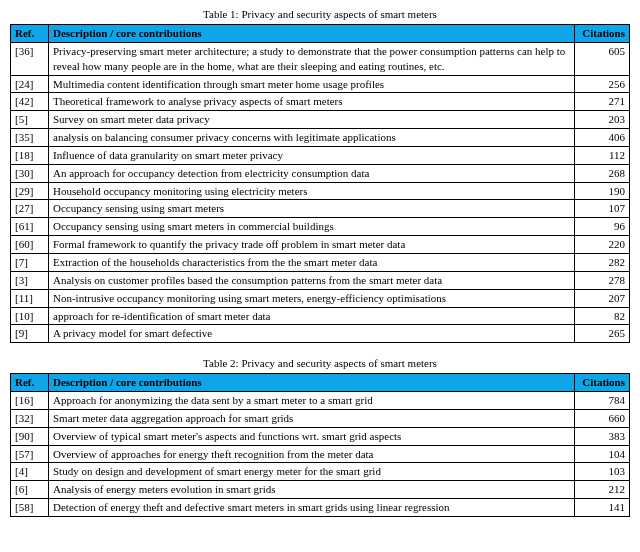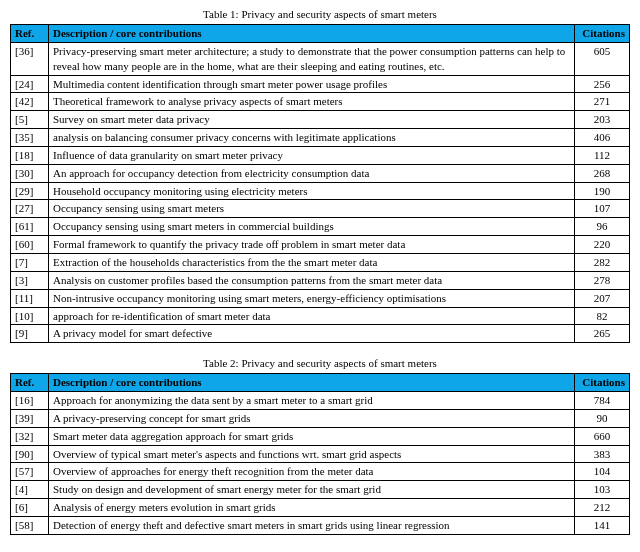--- a/index.html
+++ b/index.html
@@ -36,7 +36,7 @@
     .col-ref { width: 38px; }
     .col-desc { }
     .col-cite { width: 55px; text-align: right; }
-    td.col-cite { text-align: center; }
+    td.col-cite { text-align: right; }
     th.col-cite { text-align: right; }
   </style>
 </head>

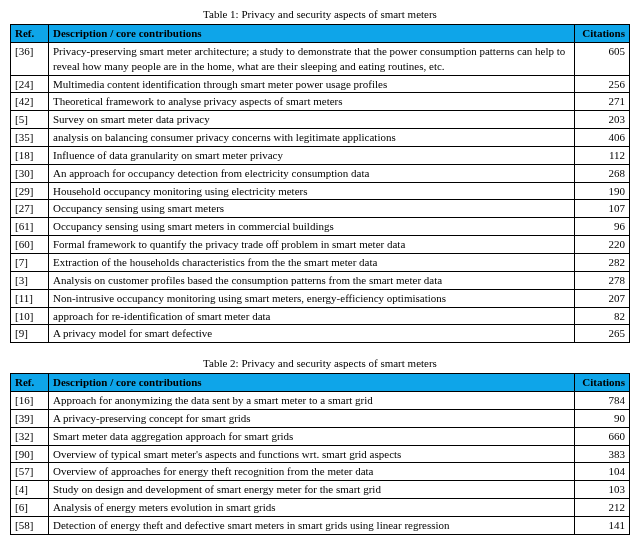--- a/index.html
+++ b/index.html
@@ -59,7 +59,7 @@
     </tr>
       <tr>
       <td class="col-ref">[24]</td>
-      <td class="col-desc">Multimedia content identification through smart meter power usage profiles</td>
+      <td class="col-desc">Multimedia content identification through smart meter home usage profiles</td>
       <td class="col-cite">256</td>
     </tr>
       <tr>

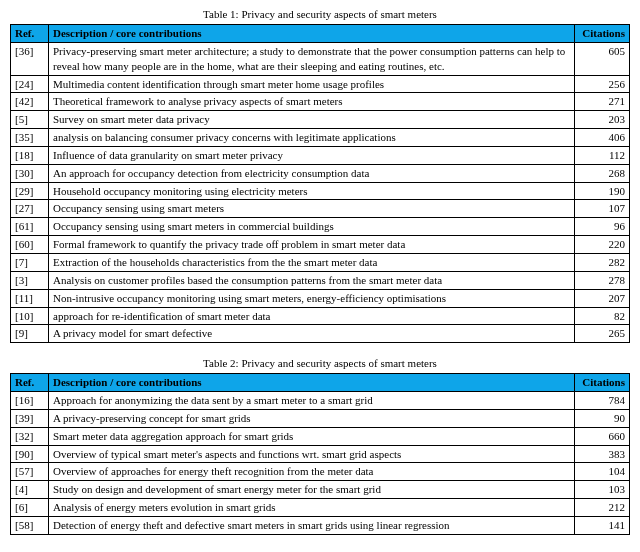--- a/index.html
+++ b/index.html
@@ -151,11 +151,6 @@
       <td class="col-cite">784</td>
     </tr>
       <tr>
-      <td class="col-ref">[39]</td>
-      <td class="col-desc">A privacy-preserving concept for smart grids</td>
-      <td class="col-cite">90</td>
-    </tr>
-      <tr>
       <td class="col-ref">[32]</td>
       <td class="col-desc">Smart meter data aggregation approach for smart grids</td>
       <td class="col-cite">660</td>

